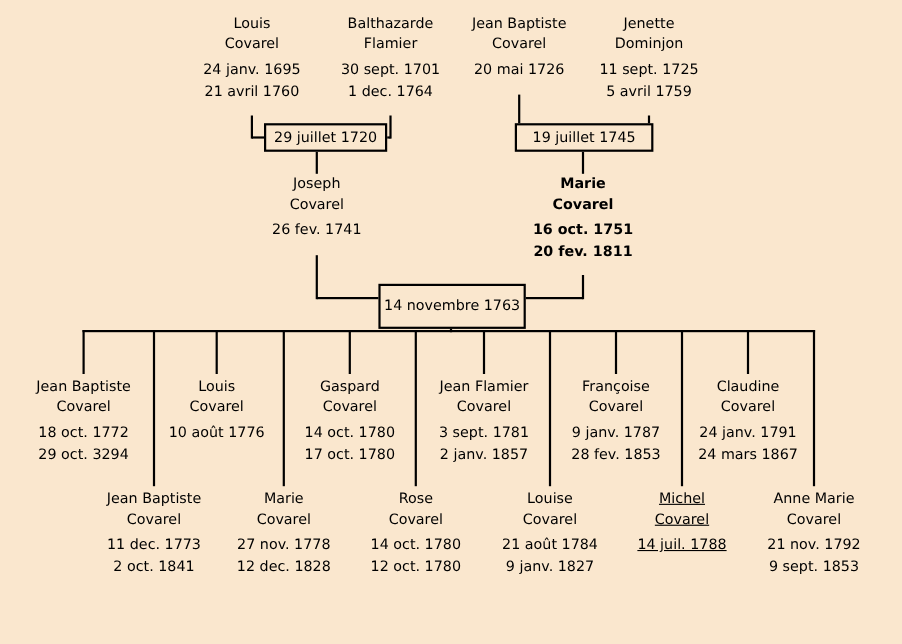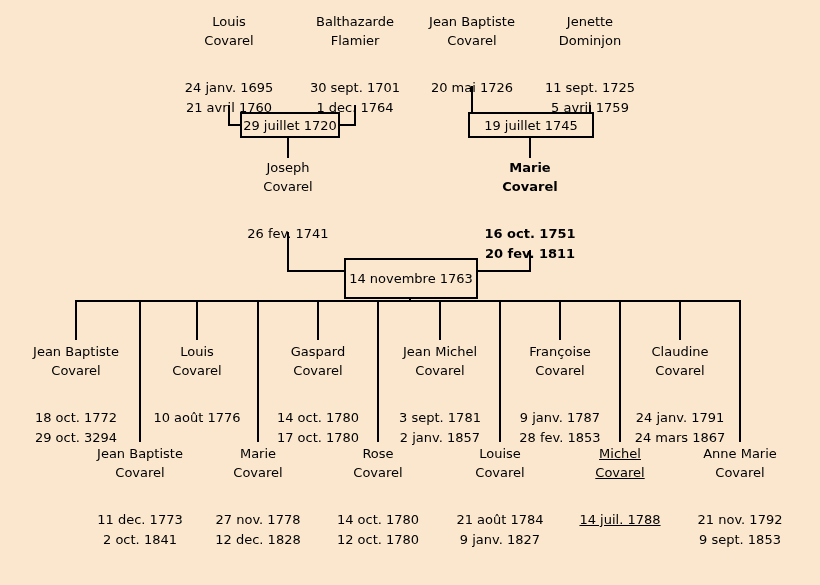--- a/index.html
+++ b/index.html
@@ -16,7 +16,7 @@
   }
   .person { position:absolute; width:120px; text-align:center; }
   .person .nm { line-height:19px; white-space:nowrap; }
-  .dates { margin-top:28px; }
+  .dates { margin-top:4px; }
   .dates div { line-height:20px; white-space:nowrap; }
   .bold { font-weight:bold; }
   .vline, .hline { position:absolute; background:#000; }

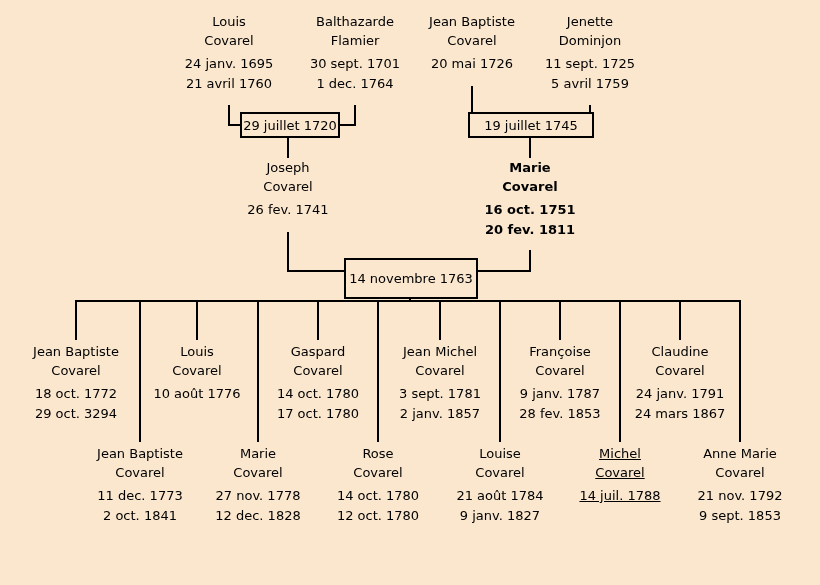--- a/index.html
+++ b/index.html
@@ -68,7 +68,7 @@
   <div class="vline" style="left:619px; top:300px; height:142px;"></div>
   <div class="vline" style="left:739px; top:300px; height:142px;"></div>
 
-  <div class="mbox" style="left:240px; top:112px; width:100px; height:26px;">
+  <div class="mbox" style="left:240px; top:112px; width:112px; height:26px;">
     <span>29 juillet 1720</span>
   </div>
   <div class="mbox" style="left:468px; top:112px; width:126px; height:26px;">

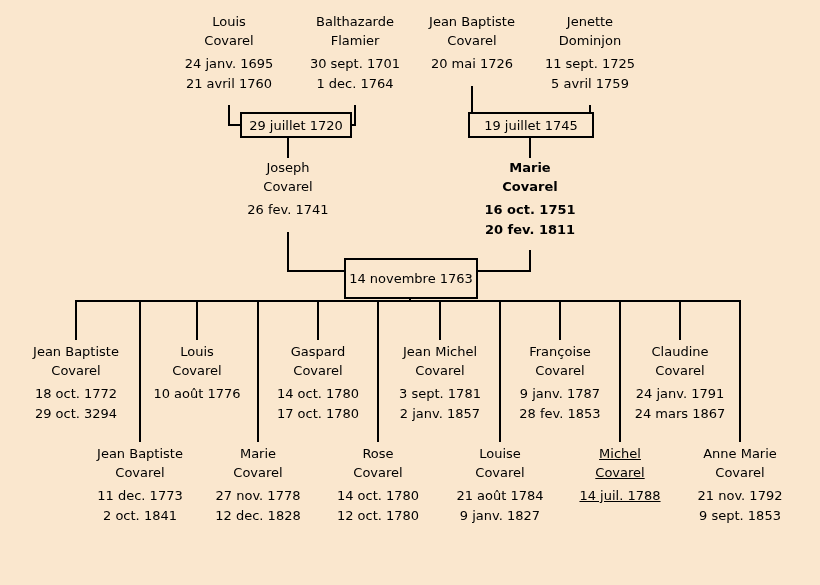--- a/index.html
+++ b/index.html
@@ -160,7 +160,7 @@
   </div>
 
   <div class="person" style="left:380px; top:342px;">
-    <div class="nm">Jean Michel</div>
+    <div class="nm">Jean Flamier</div>
     <div class="nm">Covarel</div>
     <div class="dates">
       <div>3 sept. 1781</div>

